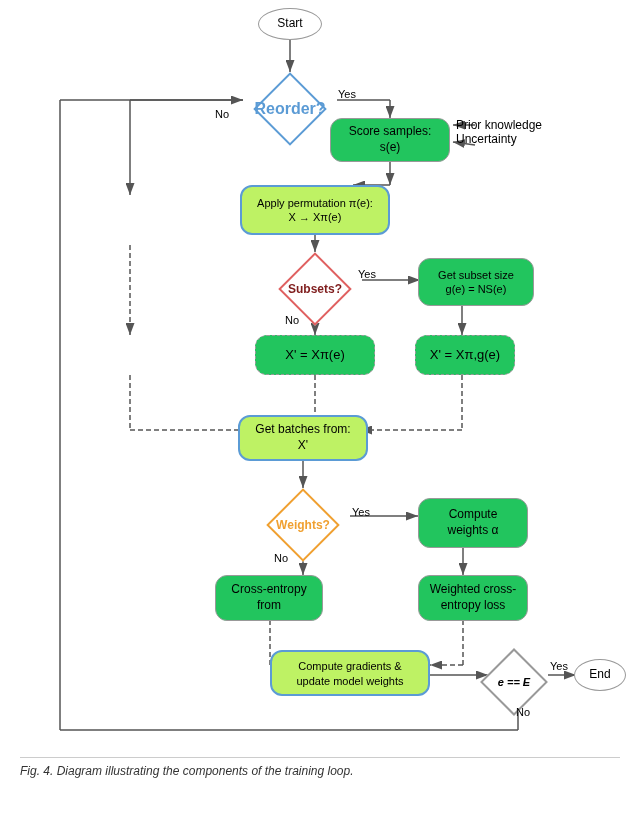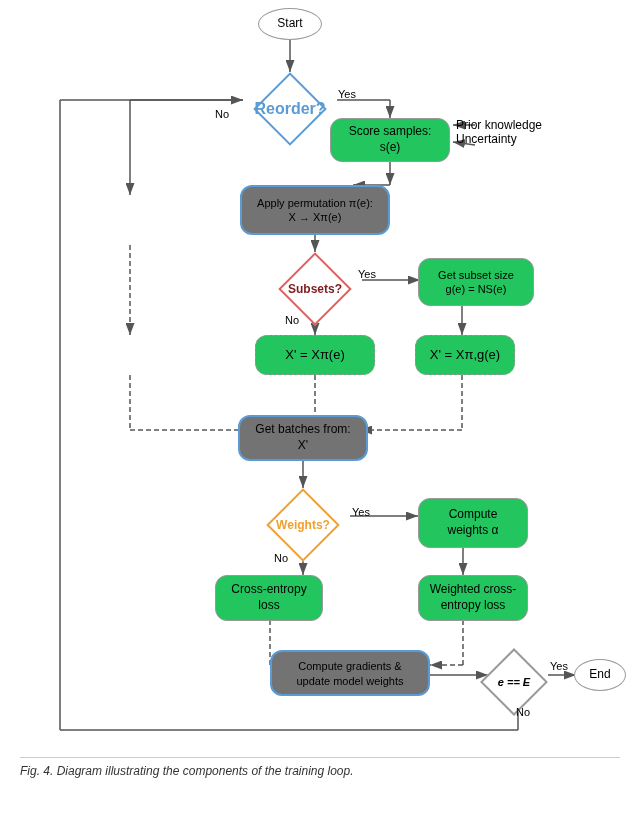--- a/index.html
+++ b/index.html
@@ -36,7 +36,7 @@
     .rounded-rect-blue {
       border: 2px solid #5b9bd5;
       border-radius: 12px;
-      background: #737373;
+      background: #bef264;
       padding: 6px 10px;
     }
     .oval {

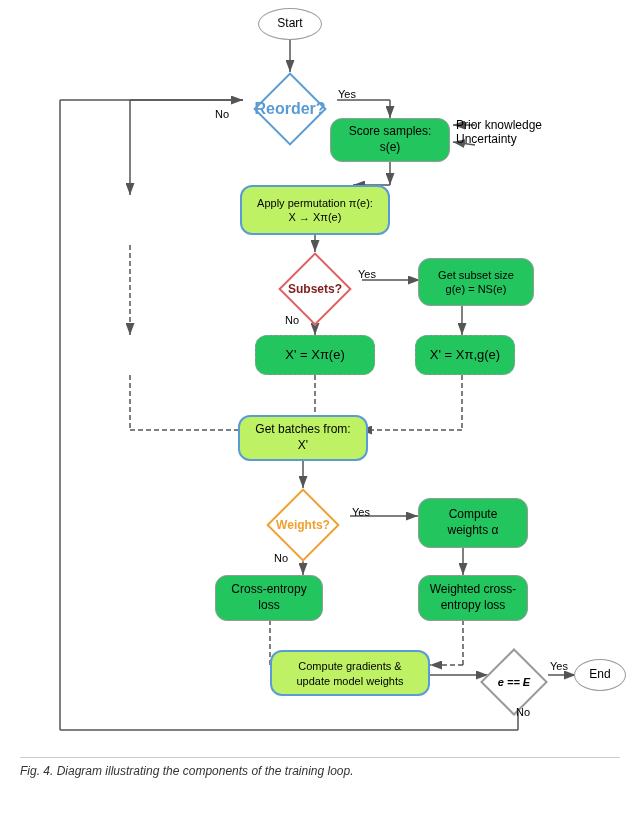--- a/index.html
+++ b/index.html
@@ -243,7 +243,7 @@
 
   <div class="node rounded-rect" style="left:215px; top:575px; width:108px; height:46px; font-size:12px;">
     <span style="white-space:pre-line;">Cross-entropy
-loss</span>
+from</span>
   </div>
 
   <div class="node rounded-rect" style="left:418px; top:575px; width:110px; height:46px; font-size:12px;">

